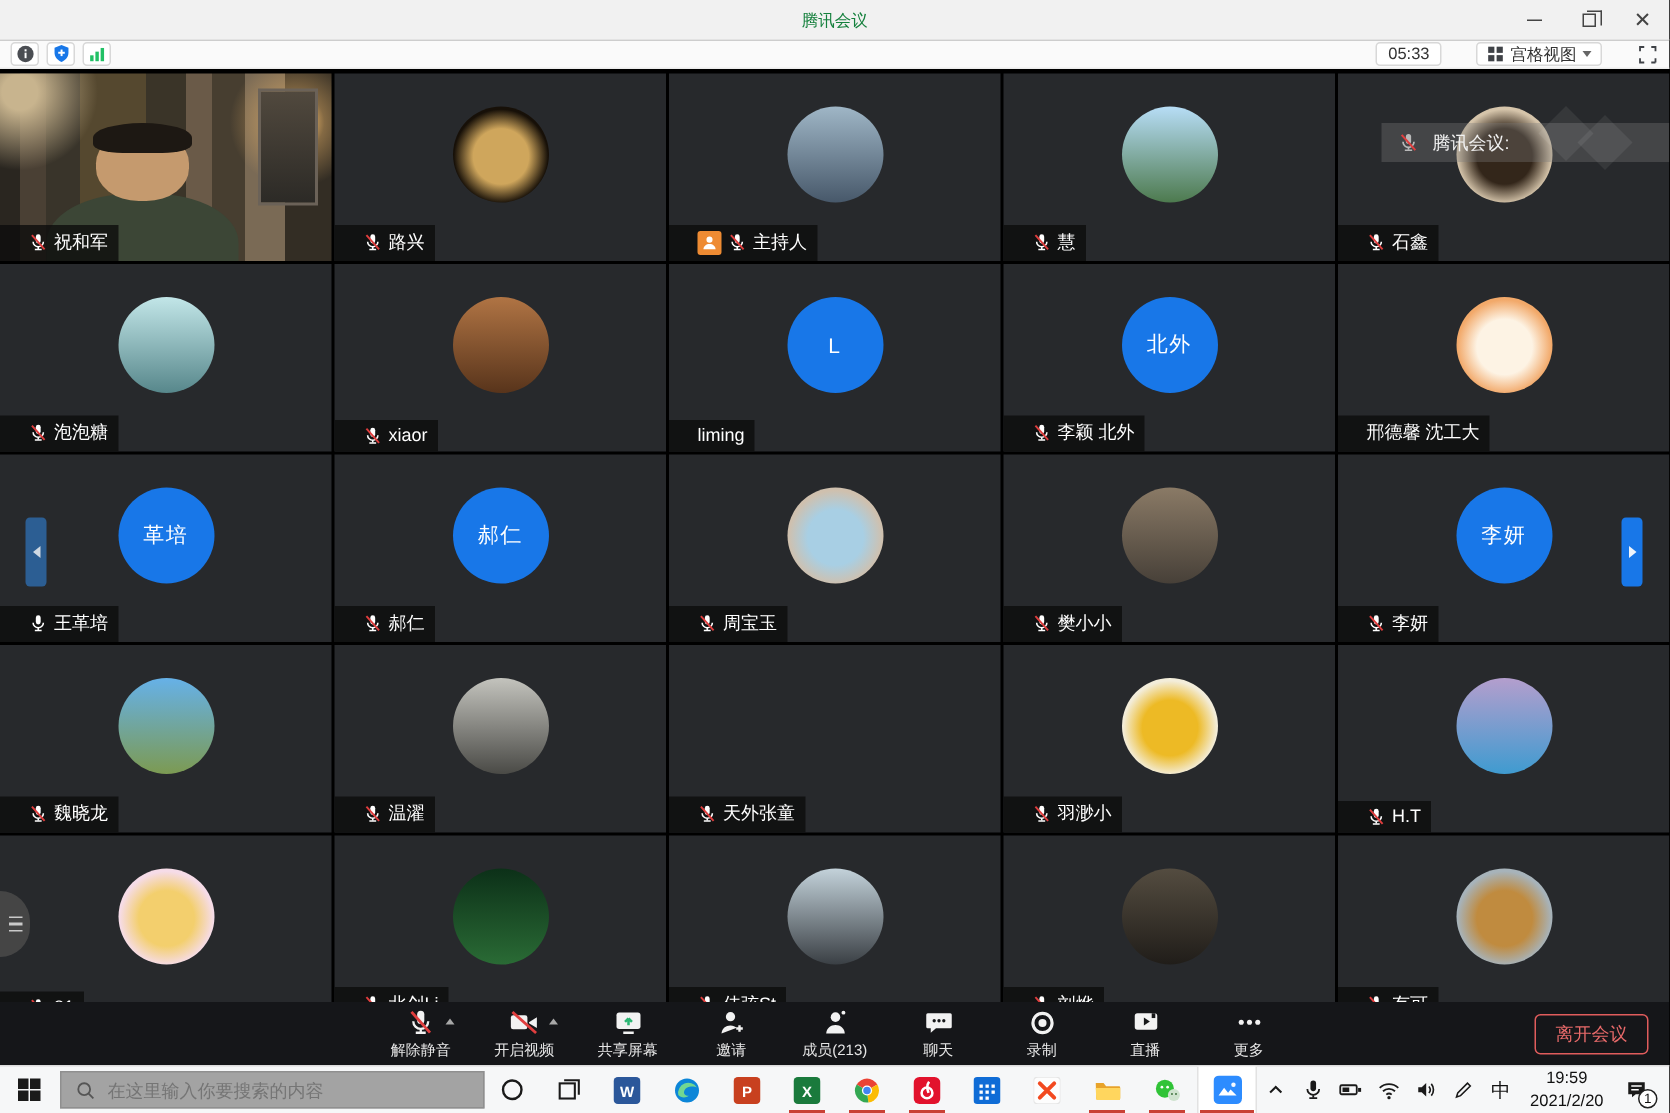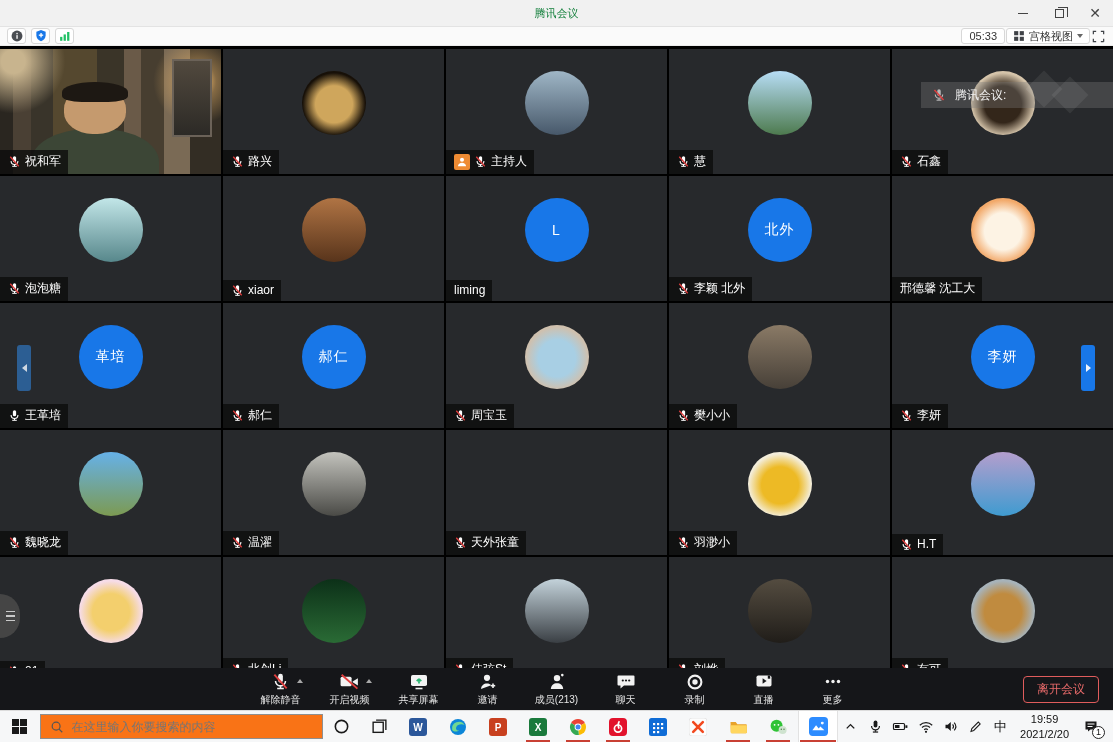--- a/index.html
+++ b/index.html
@@ -19,7 +19,7 @@
   
   .meetbar{height:19px;background:#fafafa;display:flex;align-items:center;padding:0 7px;gap:5px;border-bottom:1px solid #ececec}
   .mb-ic{height:16px;min-width:19px;border:1px solid #d8d8d8;border-radius:3px;background:#fff;display:flex;align-items:center;justify-content:center}
-  .mb-right{margin-left:auto;display:flex;align-items:center;gap:1px}
+  .mb-right{margin-left:auto;display:flex;align-items:center;gap:23px}
   .mb-timer{border:1px solid #d8d8d8;border-radius:3px;background:#fff;font-size:11px;color:#333;padding:0 7px;height:16px;display:flex;align-items:center}
   .mb-view{border:1px solid #d8d8d8;border-radius:3px;background:#fff;font-size:11px;color:#333;padding:0 6px;height:16px;display:flex;align-items:center;gap:4px}
   .caret-down{width:0;height:0;border-left:3.5px solid transparent;border-right:3.5px solid transparent;border-top:4px solid #666}

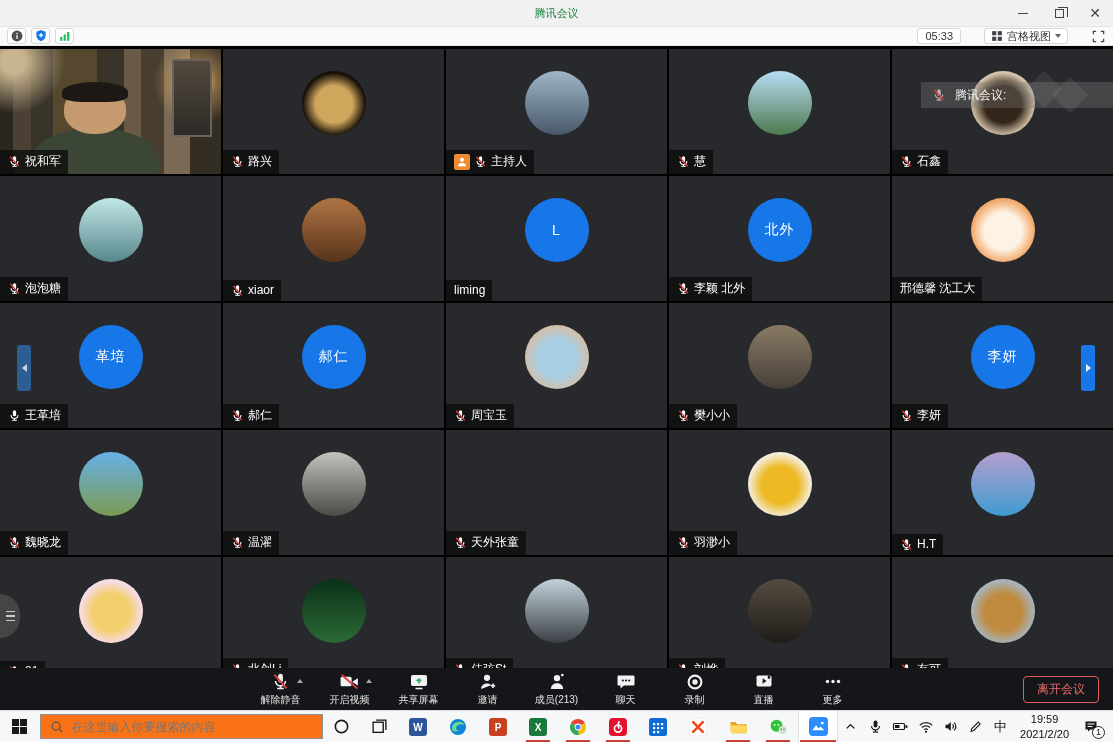--- a/index.html
+++ b/index.html
@@ -28,7 +28,7 @@
   .stage{height:622px;background:#000;position:relative;overflow:hidden;display:grid;grid-template-columns:repeat(5,1fr);grid-template-rows:repeat(5,125px);gap:2px;padding-top:3px}
   .cell{background:#27292c;position:relative;overflow:hidden}
   .avatar{position:absolute;left:50%;top:22px;transform:translateX(-50%);width:64px;height:64px;border-radius:50%;display:flex;align-items:center;justify-content:center;font-size:14px;color:#fff;letter-spacing:1px}
-  .plabel{position:absolute;left:0;bottom:0;background:rgba(12,12,12,.8);color:#fff;font-size:12px;padding:3px 7px 4px 8px;display:flex;align-items:center;gap:4px;max-width:98%;white-space:nowrap}
+  .plabel{position:absolute;left:0;bottom:0;background:rgba(12,12,12,.8);color:#fff;font-size:12px;padding:3px 7px 4px 19px;display:flex;align-items:center;gap:4px;max-width:98%;white-space:nowrap}
   .host-badge{width:16px;height:16px;border-radius:2px;display:flex;align-items:center;justify-content:center;flex:none}
 
   

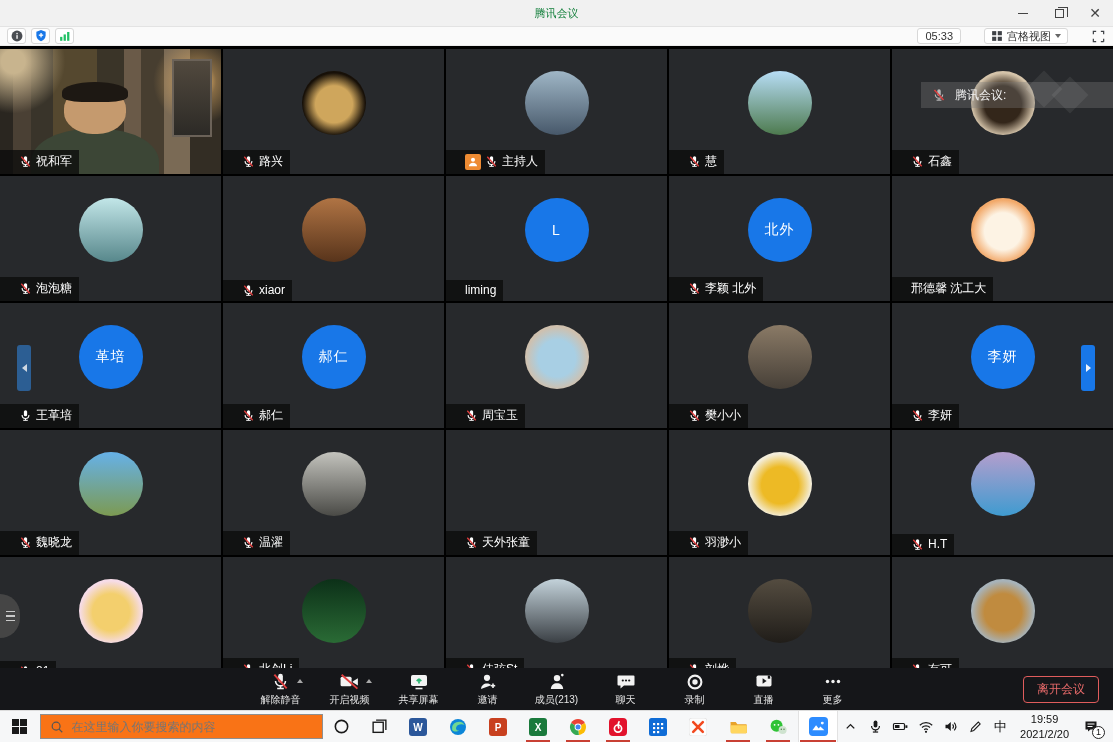--- a/index.html
+++ b/index.html
@@ -62,7 +62,7 @@
   
   .taskbar{height:32px;background:#f6f7f8;border-top:1px solid #dcdcdc;display:flex;align-items:stretch}
   .tstart{width:42px;display:flex;align-items:center;justify-content:center;cursor:pointer}
-  .tsearch{width:299px;background:#f97316;border:1px solid #8f8f8f;margin:3px 0;display:flex;align-items:center;gap:8px;padding:0 9px}
+  .tsearch{width:299px;background:#a3a3a3;border:1px solid #8f8f8f;margin:3px 0;display:flex;align-items:center;gap:8px;padding:0 9px}
   .tsearch input{border:none;outline:none;font-size:12px;color:#333;width:100%;font-family:inherit;background:transparent}
   .tapp{width:40px;display:flex;align-items:center;justify-content:center;position:relative;cursor:pointer}
   .tapp.active{background:#ffffff;border-left:1px solid #e2e2e2;border-right:1px solid #e2e2e2}

